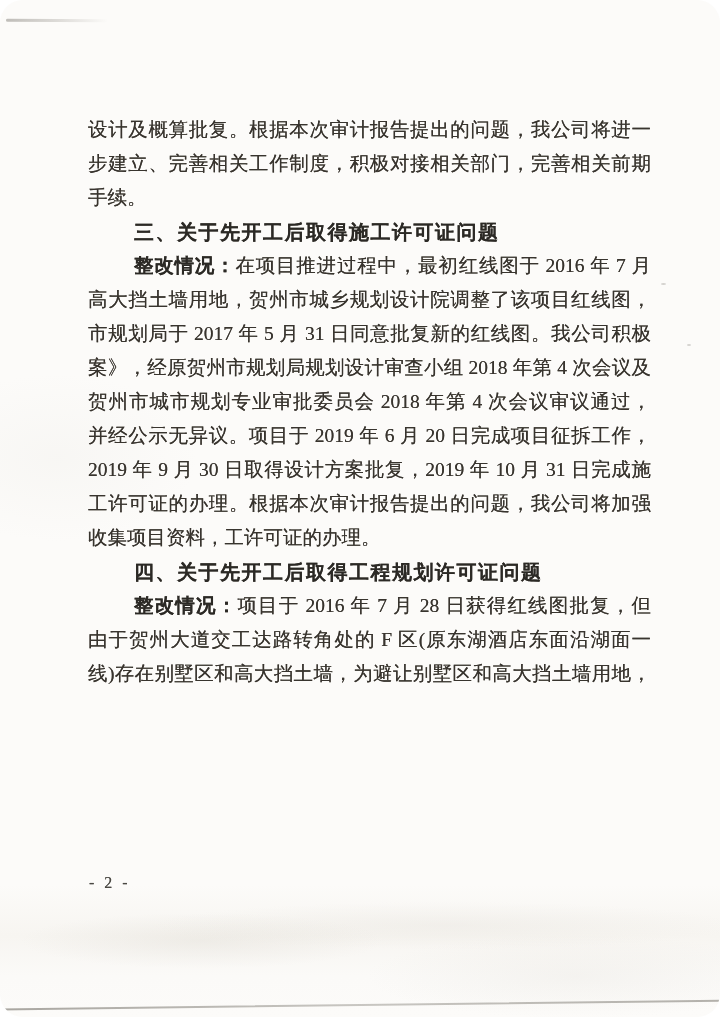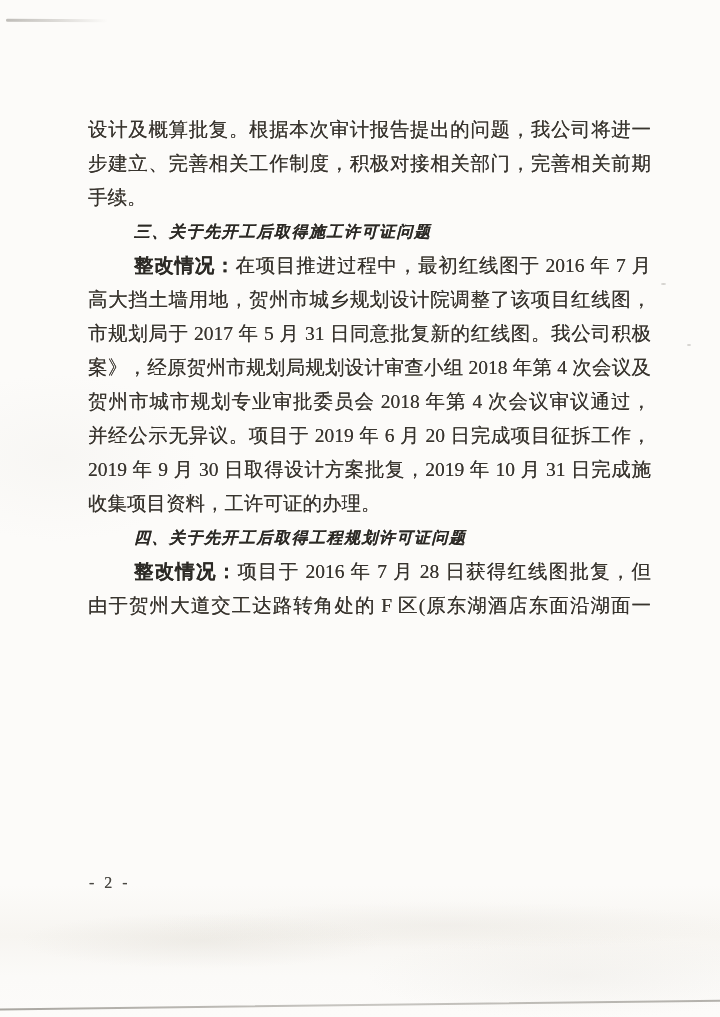--- a/index.html
+++ b/index.html
@@ -19,6 +19,7 @@
       radial-gradient(ellipse 300px 60px at 80% 96%, rgba(214,210,202,0.18), transparent 70%),
       radial-gradient(ellipse 200px 120px at 8% 45%, rgba(228,226,220,0.18), transparent 70%),
       linear-gradient(180deg, #fcfbf9 0%, #fcfbf9 87%, #f7f5f1 92%, #fbfaf8 96%, #fcfbf9 100%);
+    border-radius: 23px;
   }
   .text-block {
     position: absolute;

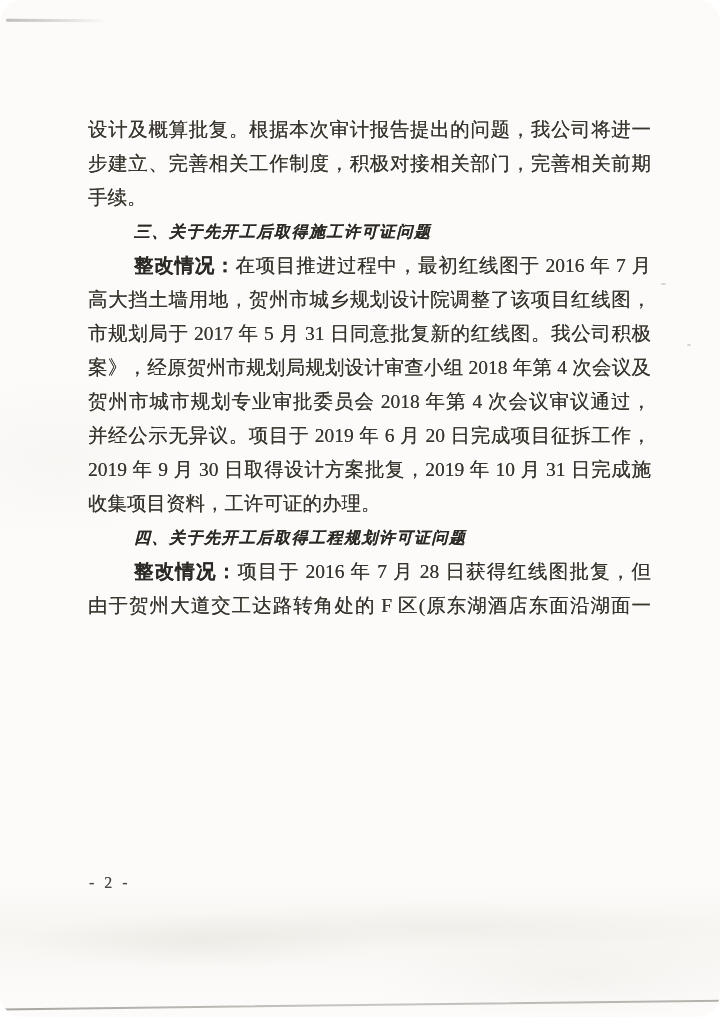--- a/index.html
+++ b/index.html
@@ -45,11 +45,10 @@
   .heading {
     font-family: "Liberation Sans", "DejaVu Sans", sans-serif;
     font-weight: 700;
-    font-size: 16px;
+    font-size: 20px;
     letter-spacing: 1.5px;
     color: #2b2925;
     text-indent: 46px;
-    font-style: italic;
   }
   .lead {
     font-family: Liberation Mono, monospace;

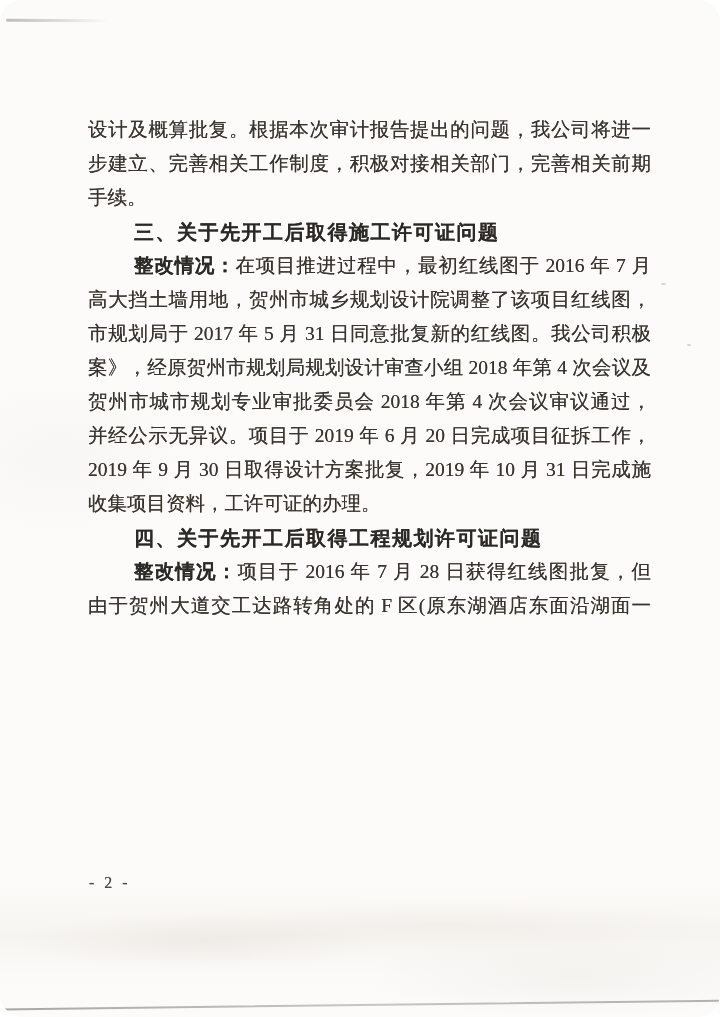--- a/index.html
+++ b/index.html
@@ -108,6 +108,7 @@
     <p class="ln j">贺州市城市规划专业审批委员会 2018 年第 4 次会议审议通过，</p>
     <p class="ln j">并经公示无异议。项目于 2019 年 6 月 20 日完成项目征拆工作，</p>
     <p class="ln j">2019 年 9 月 30 日取得设计方案批复，2019 年 10 月 31 日完成施</p>
+    <p class="ln j">工许可证的办理。根据本次审计报告提出的问题，我公司将加强</p>
     <p class="ln">收集项目资料，工许可证的办理。</p>
     <p class="ln heading">四、关于先开工后取得工程规划许可证问题</p>
     <p class="ln j indent"><span class="lead">整改情况：</span><span>项目于 2016 年 7 月 28 日获得红线图批复，但</span></p>

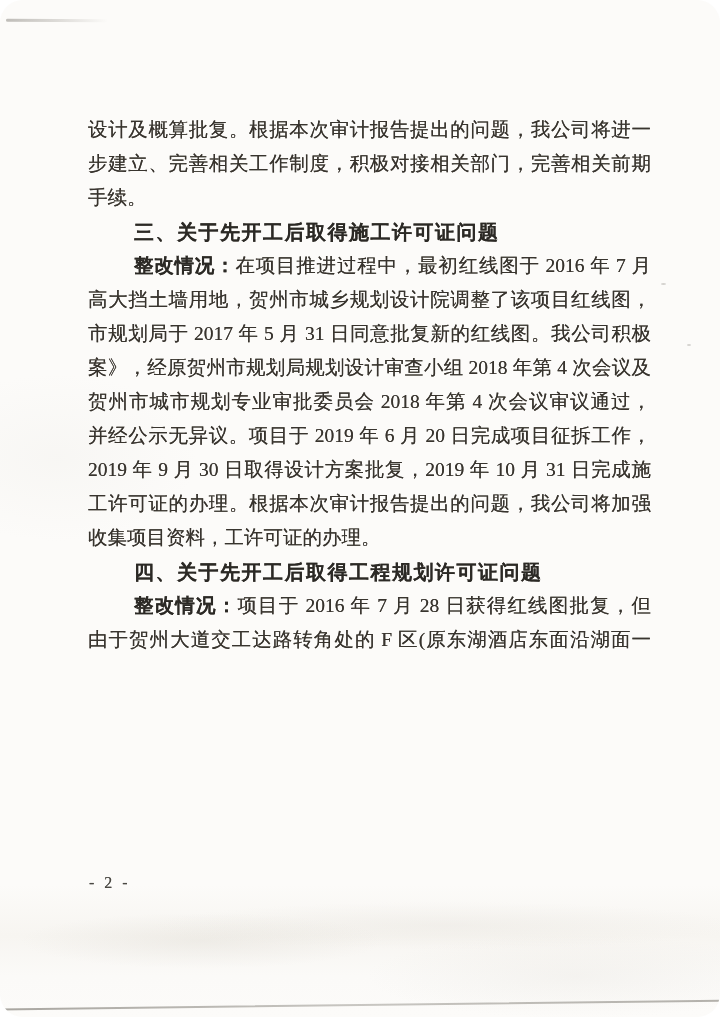--- a/index.html
+++ b/index.html
@@ -113,6 +113,7 @@
     <p class="ln heading">四、关于先开工后取得工程规划许可证问题</p>
     <p class="ln j indent"><span class="lead">整改情况：</span><span>项目于 2016 年 7 月 28 日获得红线图批复，但</span></p>
     <p class="ln j">由于贺州大道交工达路转角处的 F 区(原东湖酒店东面沿湖面一</p>
+    <p class="ln j">线)存在别墅区和高大挡土墙，为避让别墅区和高大挡土墙用地，</p>
   </main>
 
   <div class="page-number">- 2 -</div>

